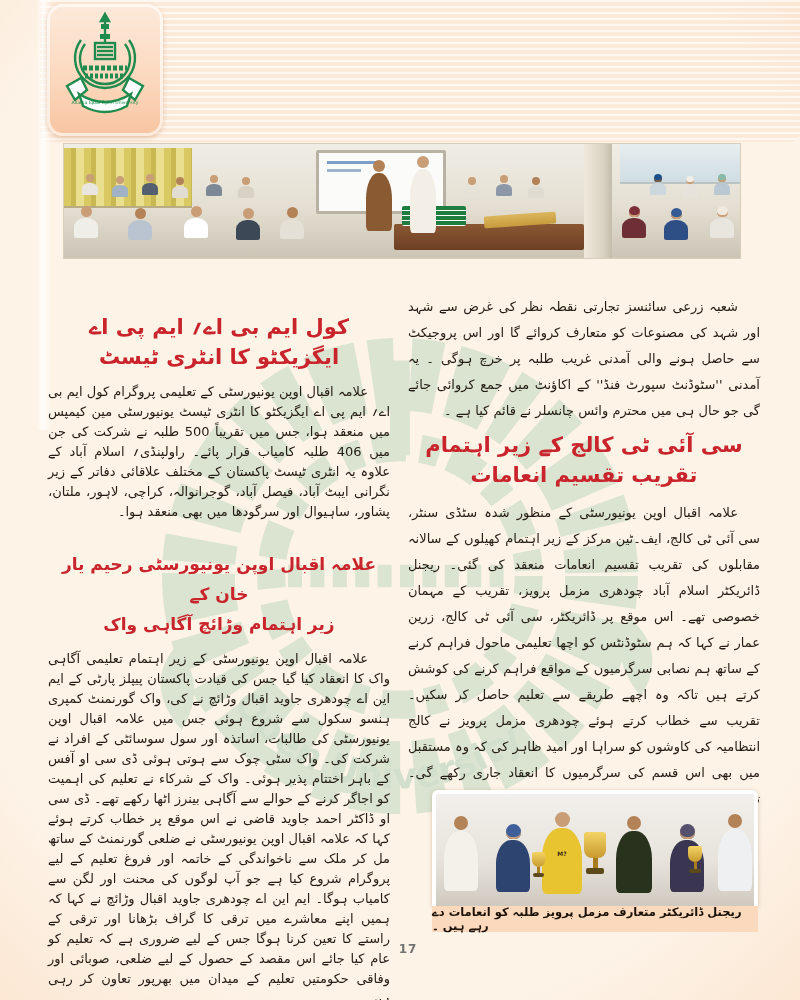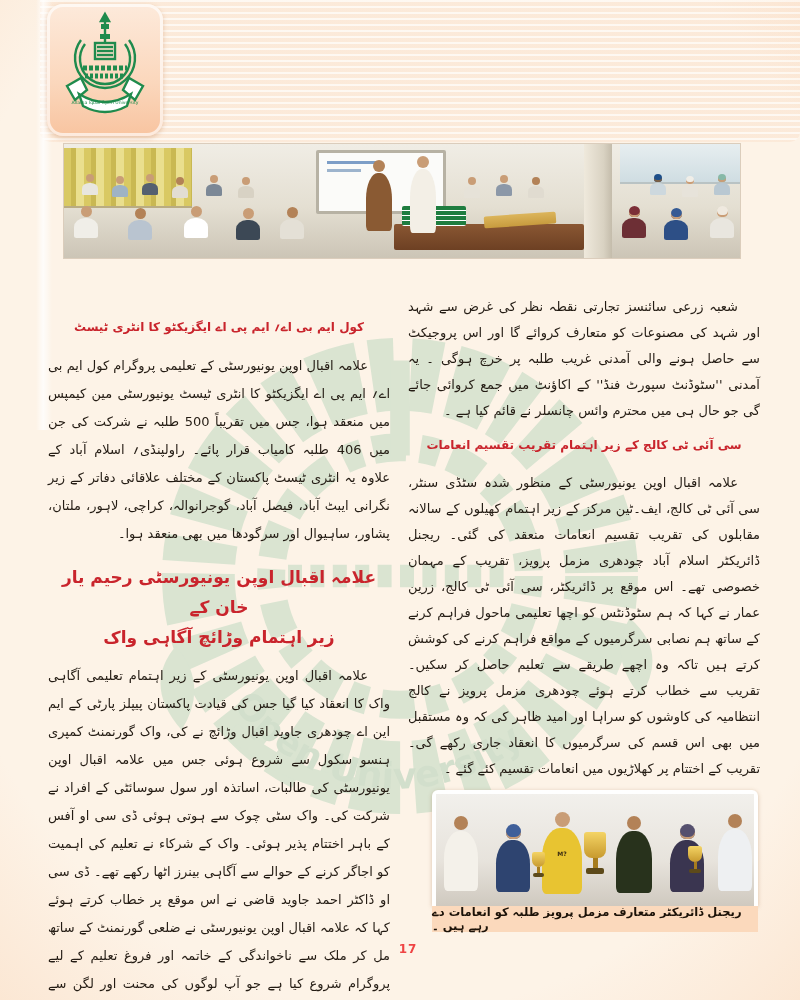--- a/index.html
+++ b/index.html
@@ -99,7 +99,7 @@
 
   .red-heading{
     color:#c9242c;font-weight:bold;text-align:center;direction:rtl;
-    font-size:12px;line-height:30px;margin:6px 0 10px 0;
+    font-size:21px;line-height:30px;margin:6px 0 10px 0;
   }
   .red-heading.small{font-size:17px;}
 

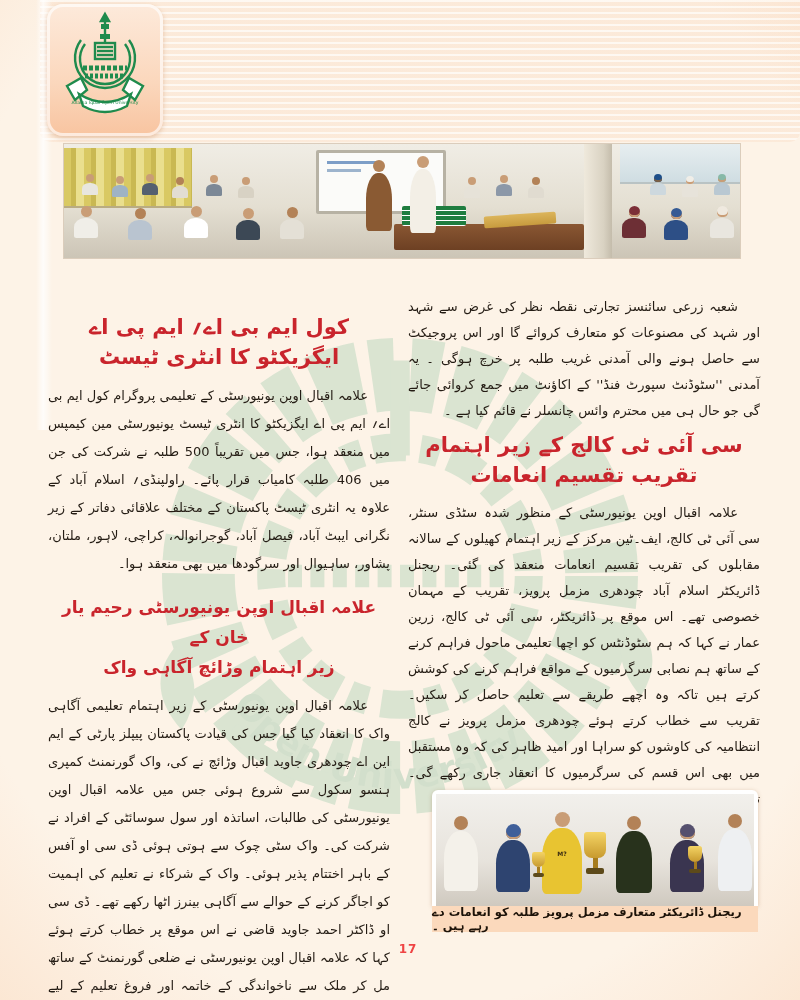--- a/index.html
+++ b/index.html
@@ -94,7 +94,7 @@
   .col p{margin:0 0 6px 0;font-size:13px;line-height:26px;}
   .col p.indent::before{content:"";display:inline-block;width:22px;}
   .col-left{left:48px;top:306px;width:342px;}
-  .col-left p{line-height:28px;}
+  .col-left p{line-height:20px;}
   .col-right{left:408px;top:294px;width:352px;}
 
   .red-heading{

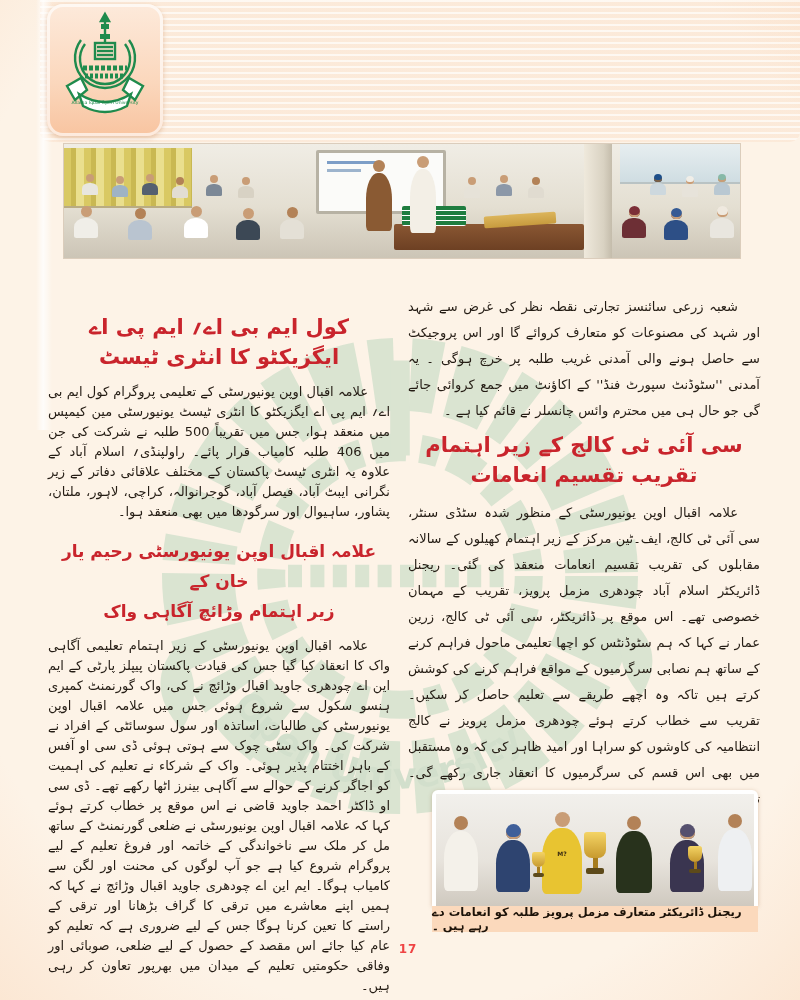--- a/index.html
+++ b/index.html
@@ -268,7 +268,7 @@
   <div class="col col-left">
     <div class="red-heading">کول ایم بی اے؍ ایم پی اے ایگزیکٹو کا انٹری ٹیسٹ</div>
     <p class="indent">علامہ اقبال اوپن یونیورسٹی کے تعلیمی پروگرام کول ایم بی اے؍ ایم پی اے ایگزیکٹو کا انٹری ٹیسٹ یونیورسٹی مین کیمپس میں منعقد ہوا، جس میں تقریباً 500 طلبہ نے شرکت کی جن میں 406 طلبہ کامیاب قرار پائے۔ راولپنڈی؍ اسلام آباد کے علاوہ یہ انٹری ٹیسٹ پاکستان کے مختلف علاقائی دفاتر کے زیر نگرانی ایبٹ آباد، فیصل آباد، گوجرانوالہ، کراچی، لاہور، ملتان، پشاور، ساہیوال اور سرگودھا میں بھی منعقد ہوا۔</p>
-    <div class="red-heading small" style="margin-top:14px;text-align:center;">
+    <div class="red-heading small" style="margin-top:27px;text-align:center;">
       <div>علامہ اقبال اوپن یونیورسٹی رحیم یار خان کے</div>
       <div>زیر اہتمام وڑائچ آگاہی واک</div>
     </div>

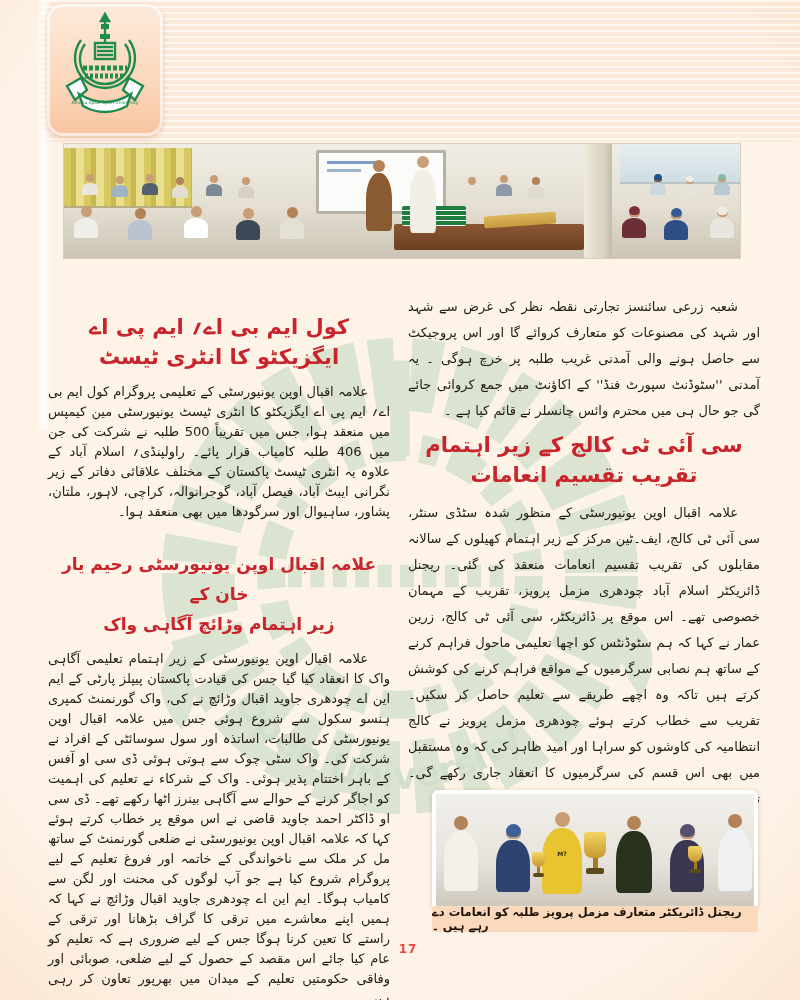--- a/index.html
+++ b/index.html
@@ -105,7 +105,7 @@
 
   .page-number{
     position:absolute;left:16px;right:0;top:942px;text-align:center;
-    font-size:12px;font-weight:bold;color:#ef4444;letter-spacing:1px;
+    font-size:12px;font-weight:bold;color:#737373;letter-spacing:1px;
   }
 </style>
 </head>

